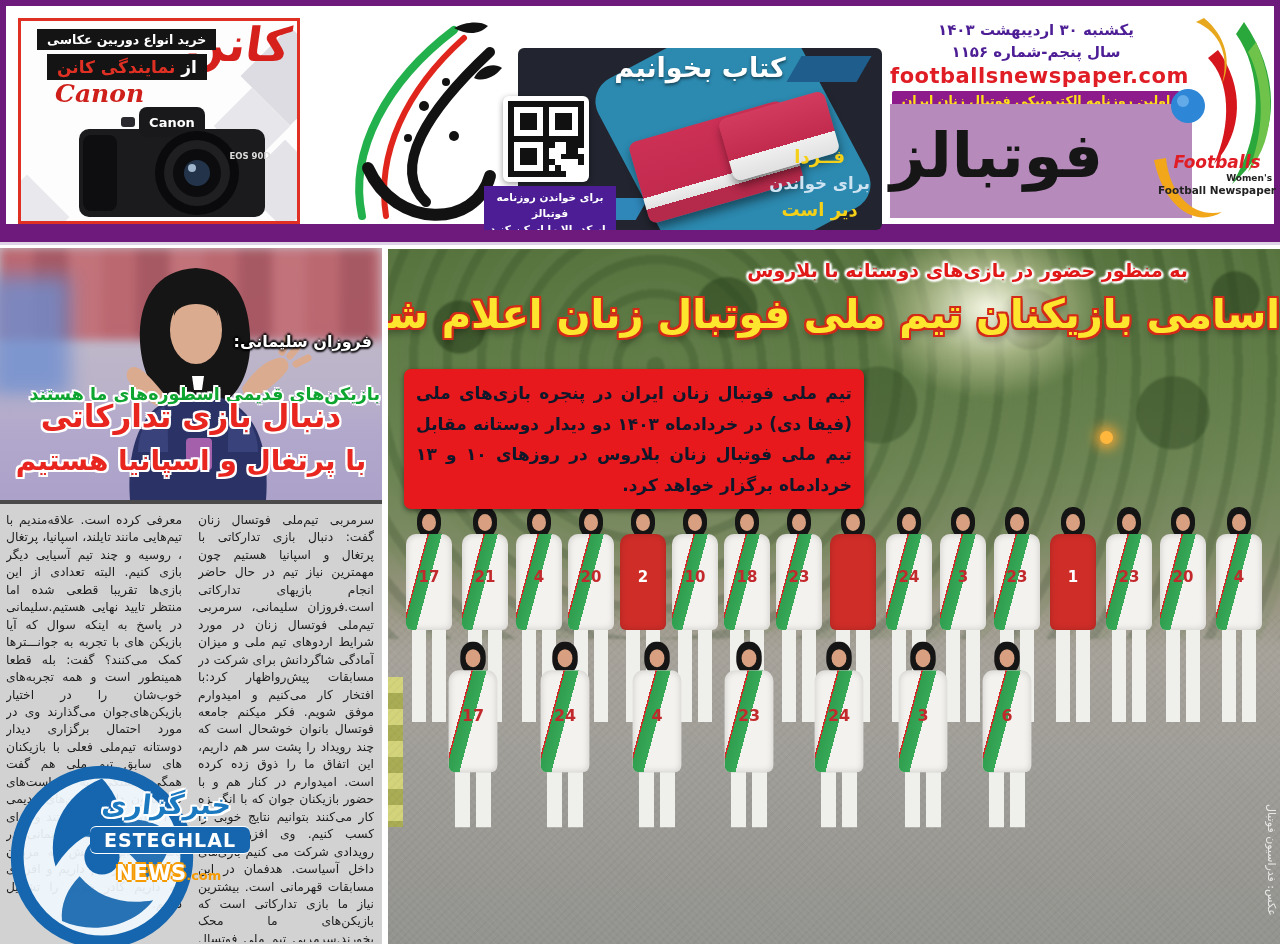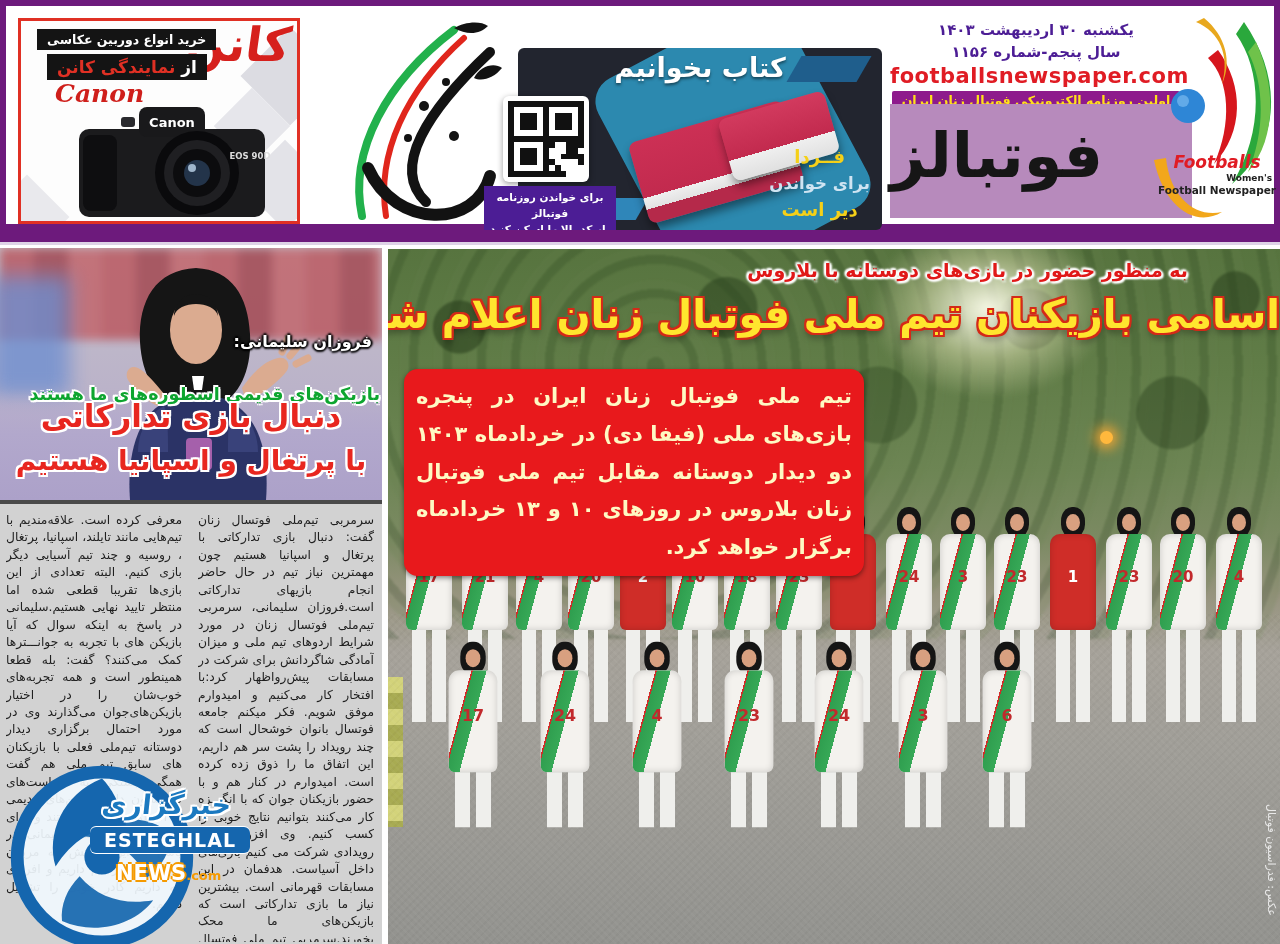--- a/index.html
+++ b/index.html
@@ -169,8 +169,8 @@
      font-weight:bold;color:#ffe62e;direction:rtl;z-index:4;white-space:nowrap;
      text-shadow:-2px 0 0 #d42a18,2px 0 0 #d42a18,0 -2px 0 #d42a18,0 2px 0 #d42a18,
        -2px -2px 0 #d42a18,2px 2px 0 #d42a18,-2px 2px 0 #d42a18,2px -2px 0 #d42a18,0 5px 7px rgba(0,0,0,.35);}
-  .lead{position:absolute;left:16px;top:120px;width:436px;background:#e8191c;color:#fef9c3;
-     font-size:21px;font-weight:bold;line-height:1.8;padding:9px 12px;border-radius:14px;
+  .lead{position:absolute;left:16px;top:120px;width:436px;background:#e8191c;color:#0f172a;
+     font-size:17px;font-weight:bold;line-height:1.8;padding:9px 12px;border-radius:7px;
      direction:rtl;text-align:justify;z-index:4;box-shadow:0 2px 5px rgba(0,0,0,.45);}
   .vcap{position:absolute;right:2px;bottom:28px;writing-mode:vertical-rl;color:#f0f0f0;
      font-size:11px;opacity:.92;direction:rtl;z-index:4;}

